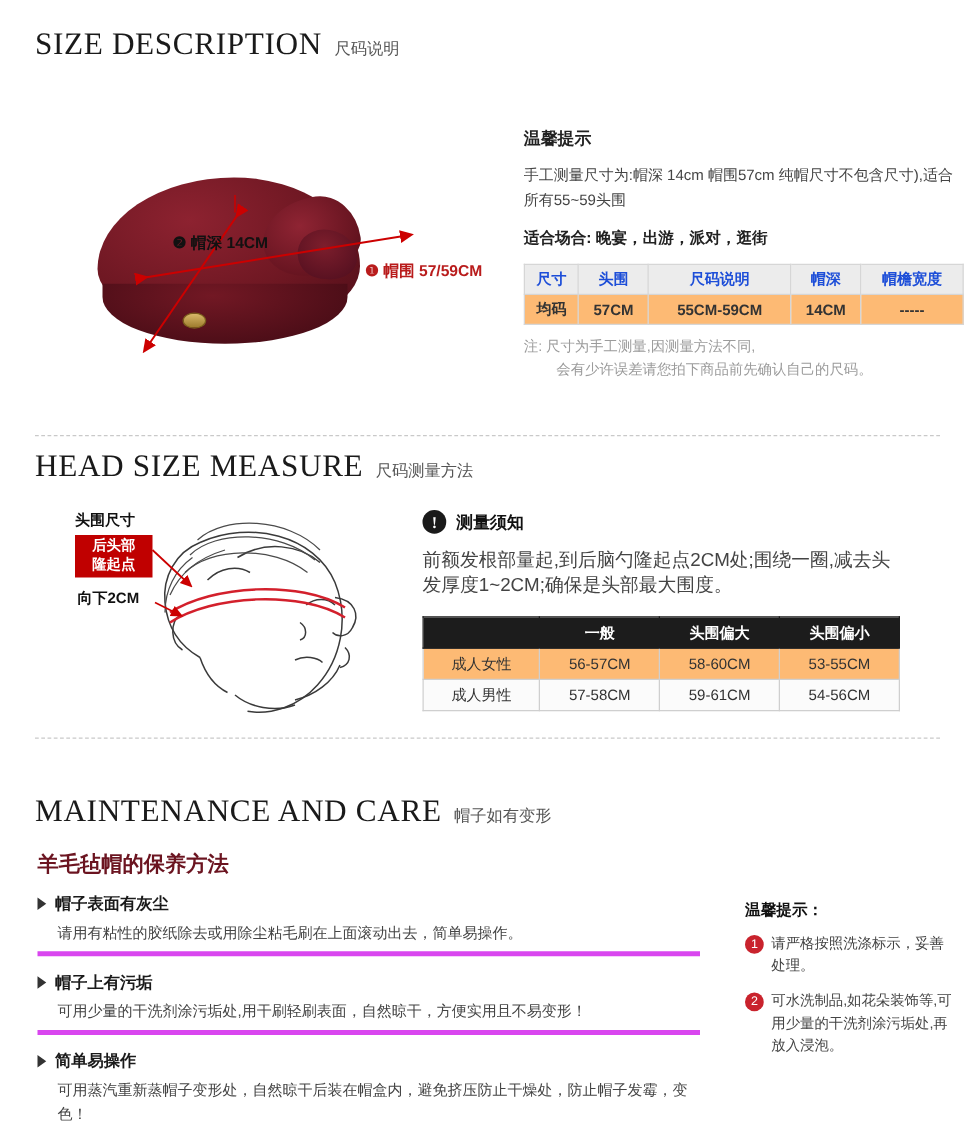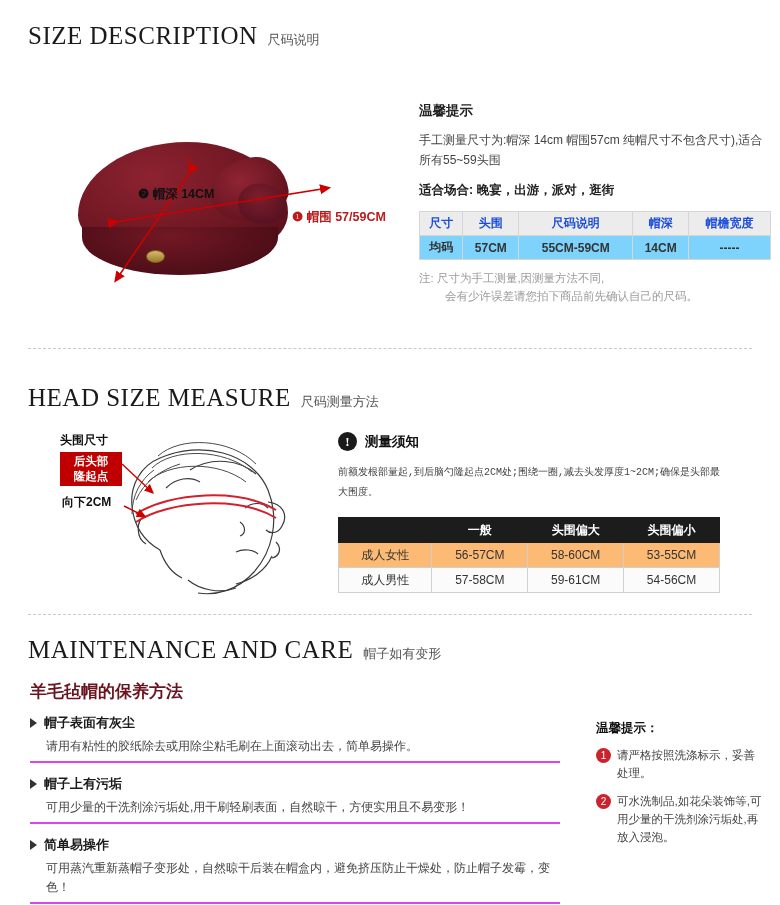--- a/index.html
+++ b/index.html
@@ -107,7 +107,7 @@
     border: 1px solid #d6d6d6; height: 24px; text-align: center; color: #333;
   }
   table.t1 tr.head td { background: #ececec; font-weight: bold; color: #1d4ed8; }
-  table.t1 tr.body td { background: #7dd3fc; font-weight: bold; }
+  table.t1 tr.body td { background: #fdba74; font-weight: bold; }
   .foot-note {
     margin-top: 9px; font-size: 11.5px; color: #9b9b9b; line-height: 18px;
   }

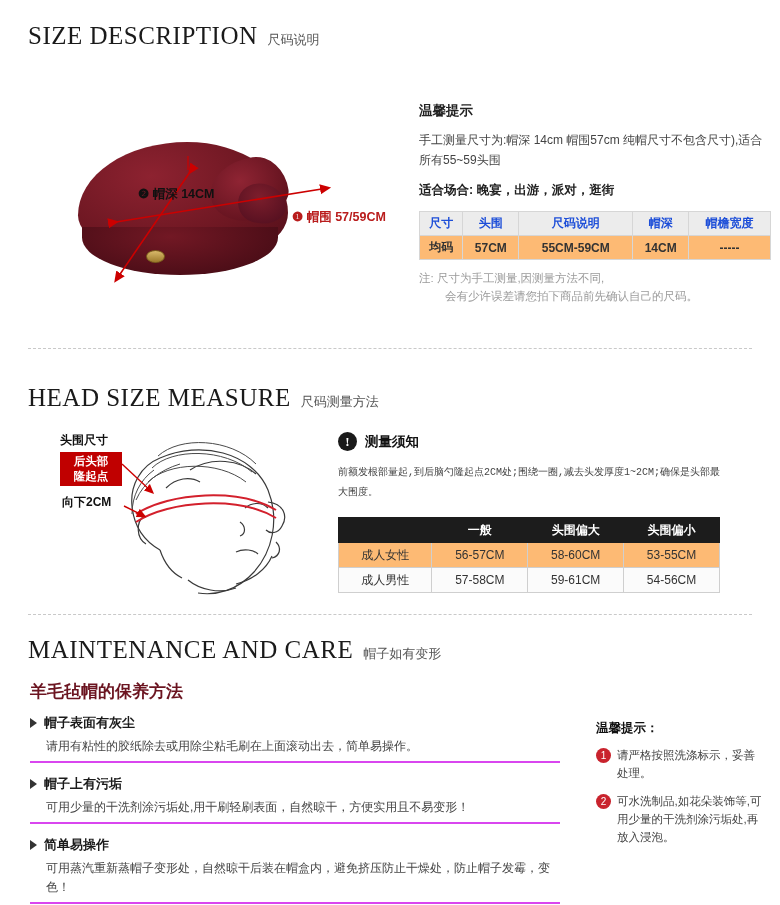--- a/index.html
+++ b/index.html
@@ -114,7 +114,7 @@
   .foot-note .ind { display: block; padding-left: 26px; }
 
   
-  #sec2 { position: absolute; left: 0; top: 362px; width: 780px; height: 258px; }
+  #sec2 { position: absolute; left: 0; top: 338px; width: 780px; height: 258px; }
   #sec2 .sec-title { position: absolute; left: 28px; top: 22px; }
 
   .head-draw { position: absolute; left: 40px; top: 68px; width: 300px; height: 170px; }

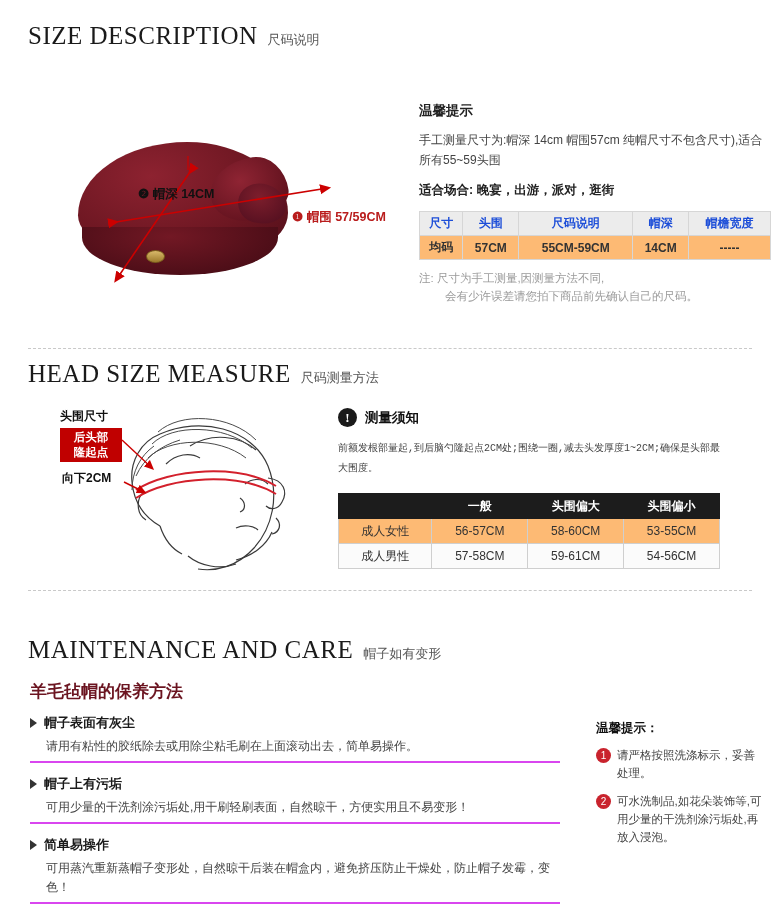--- a/index.html
+++ b/index.html
@@ -138,7 +138,7 @@
     font-family: "Liberation Serif", serif;
   }
   .info2 .hdr span.txt { font-size: 13.5px; font-weight: bold; color: #111; text-align: right; }
-  .info2 p.desc { margin: 0 0 14px 0; font-size: 10px; line-height: 20px; color: #444; font-family: Liberation Mono, monospace; }
+  .info2 p.desc { margin: 0 0 14px 0; font-size: 15px; line-height: 20px; color: #444; }
   table.t2 { border-collapse: collapse; width: 382px; font-size: 12px; }
   table.t2 td { border: 1px solid #cfcfcf; height: 25px; text-align: center; }
   table.t2 tr.head td { background: #1c1c1c; color: #fff; font-weight: bold; border-color:#1c1c1c; }

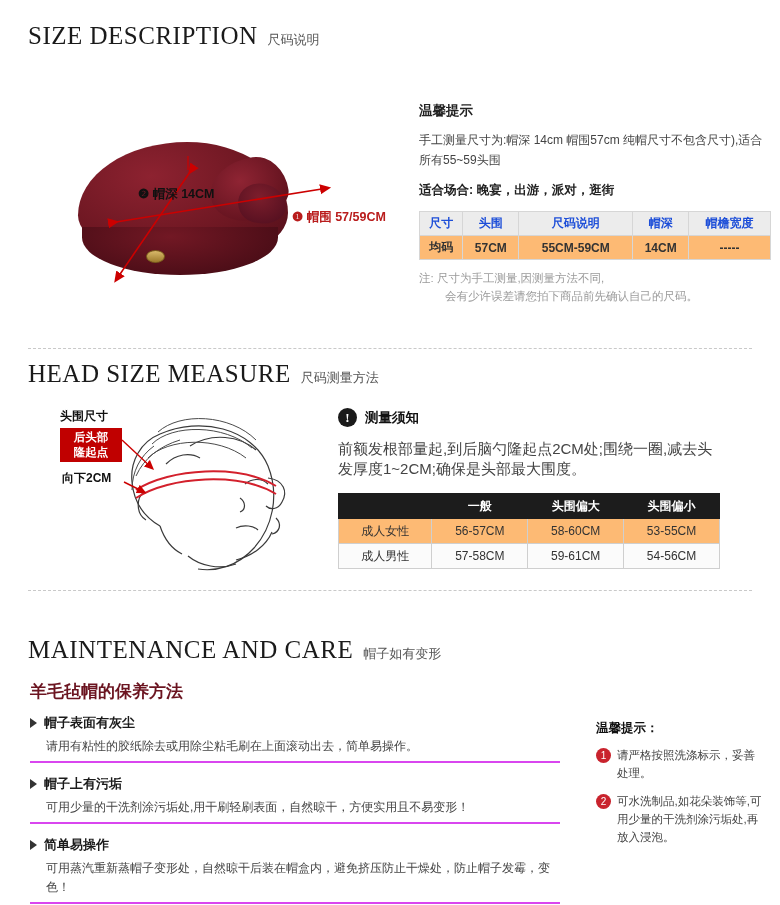--- a/index.html
+++ b/index.html
@@ -166,7 +166,7 @@
   .care-item .a {
     margin-top: 5px; padding-left: 16px;
     font-size: 12px; line-height: 19px; color: #444;
-    border-bottom: 2px solid #d946ef; padding-bottom: 5px;
+    border-bottom: 4px solid #d946ef; padding-bottom: 5px;
   }
 
   .tips { position: absolute; left: 596px; top: 108px; width: 170px; }

